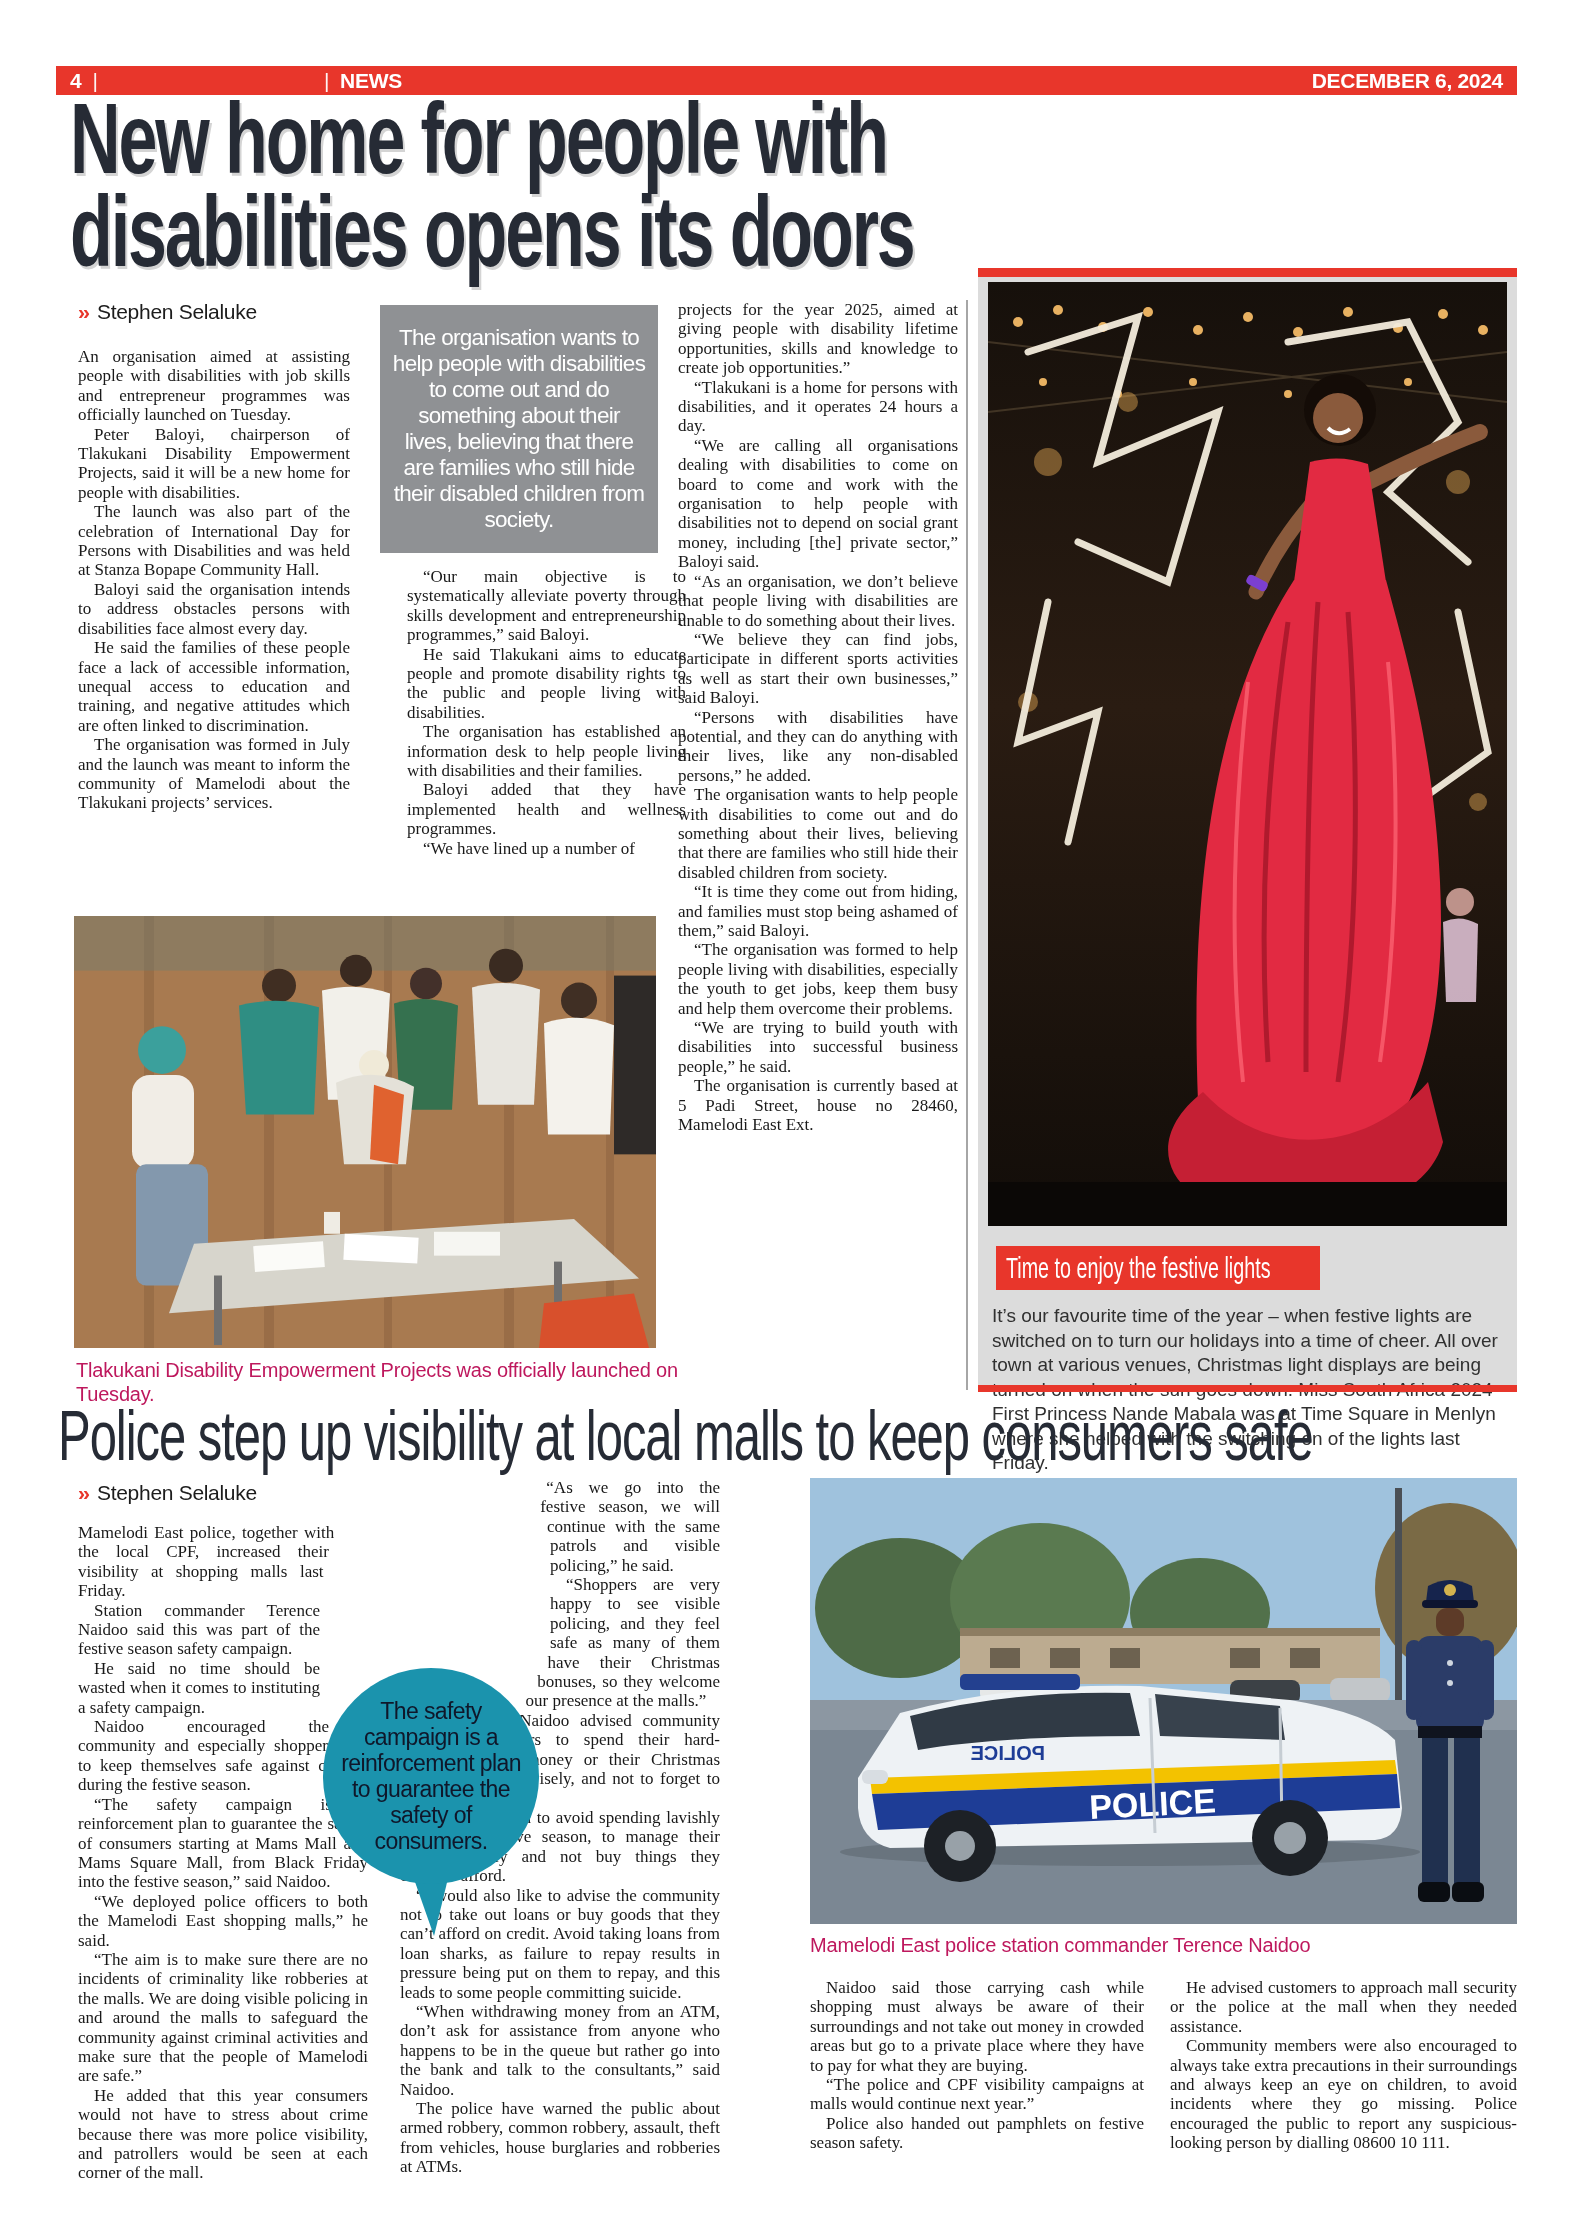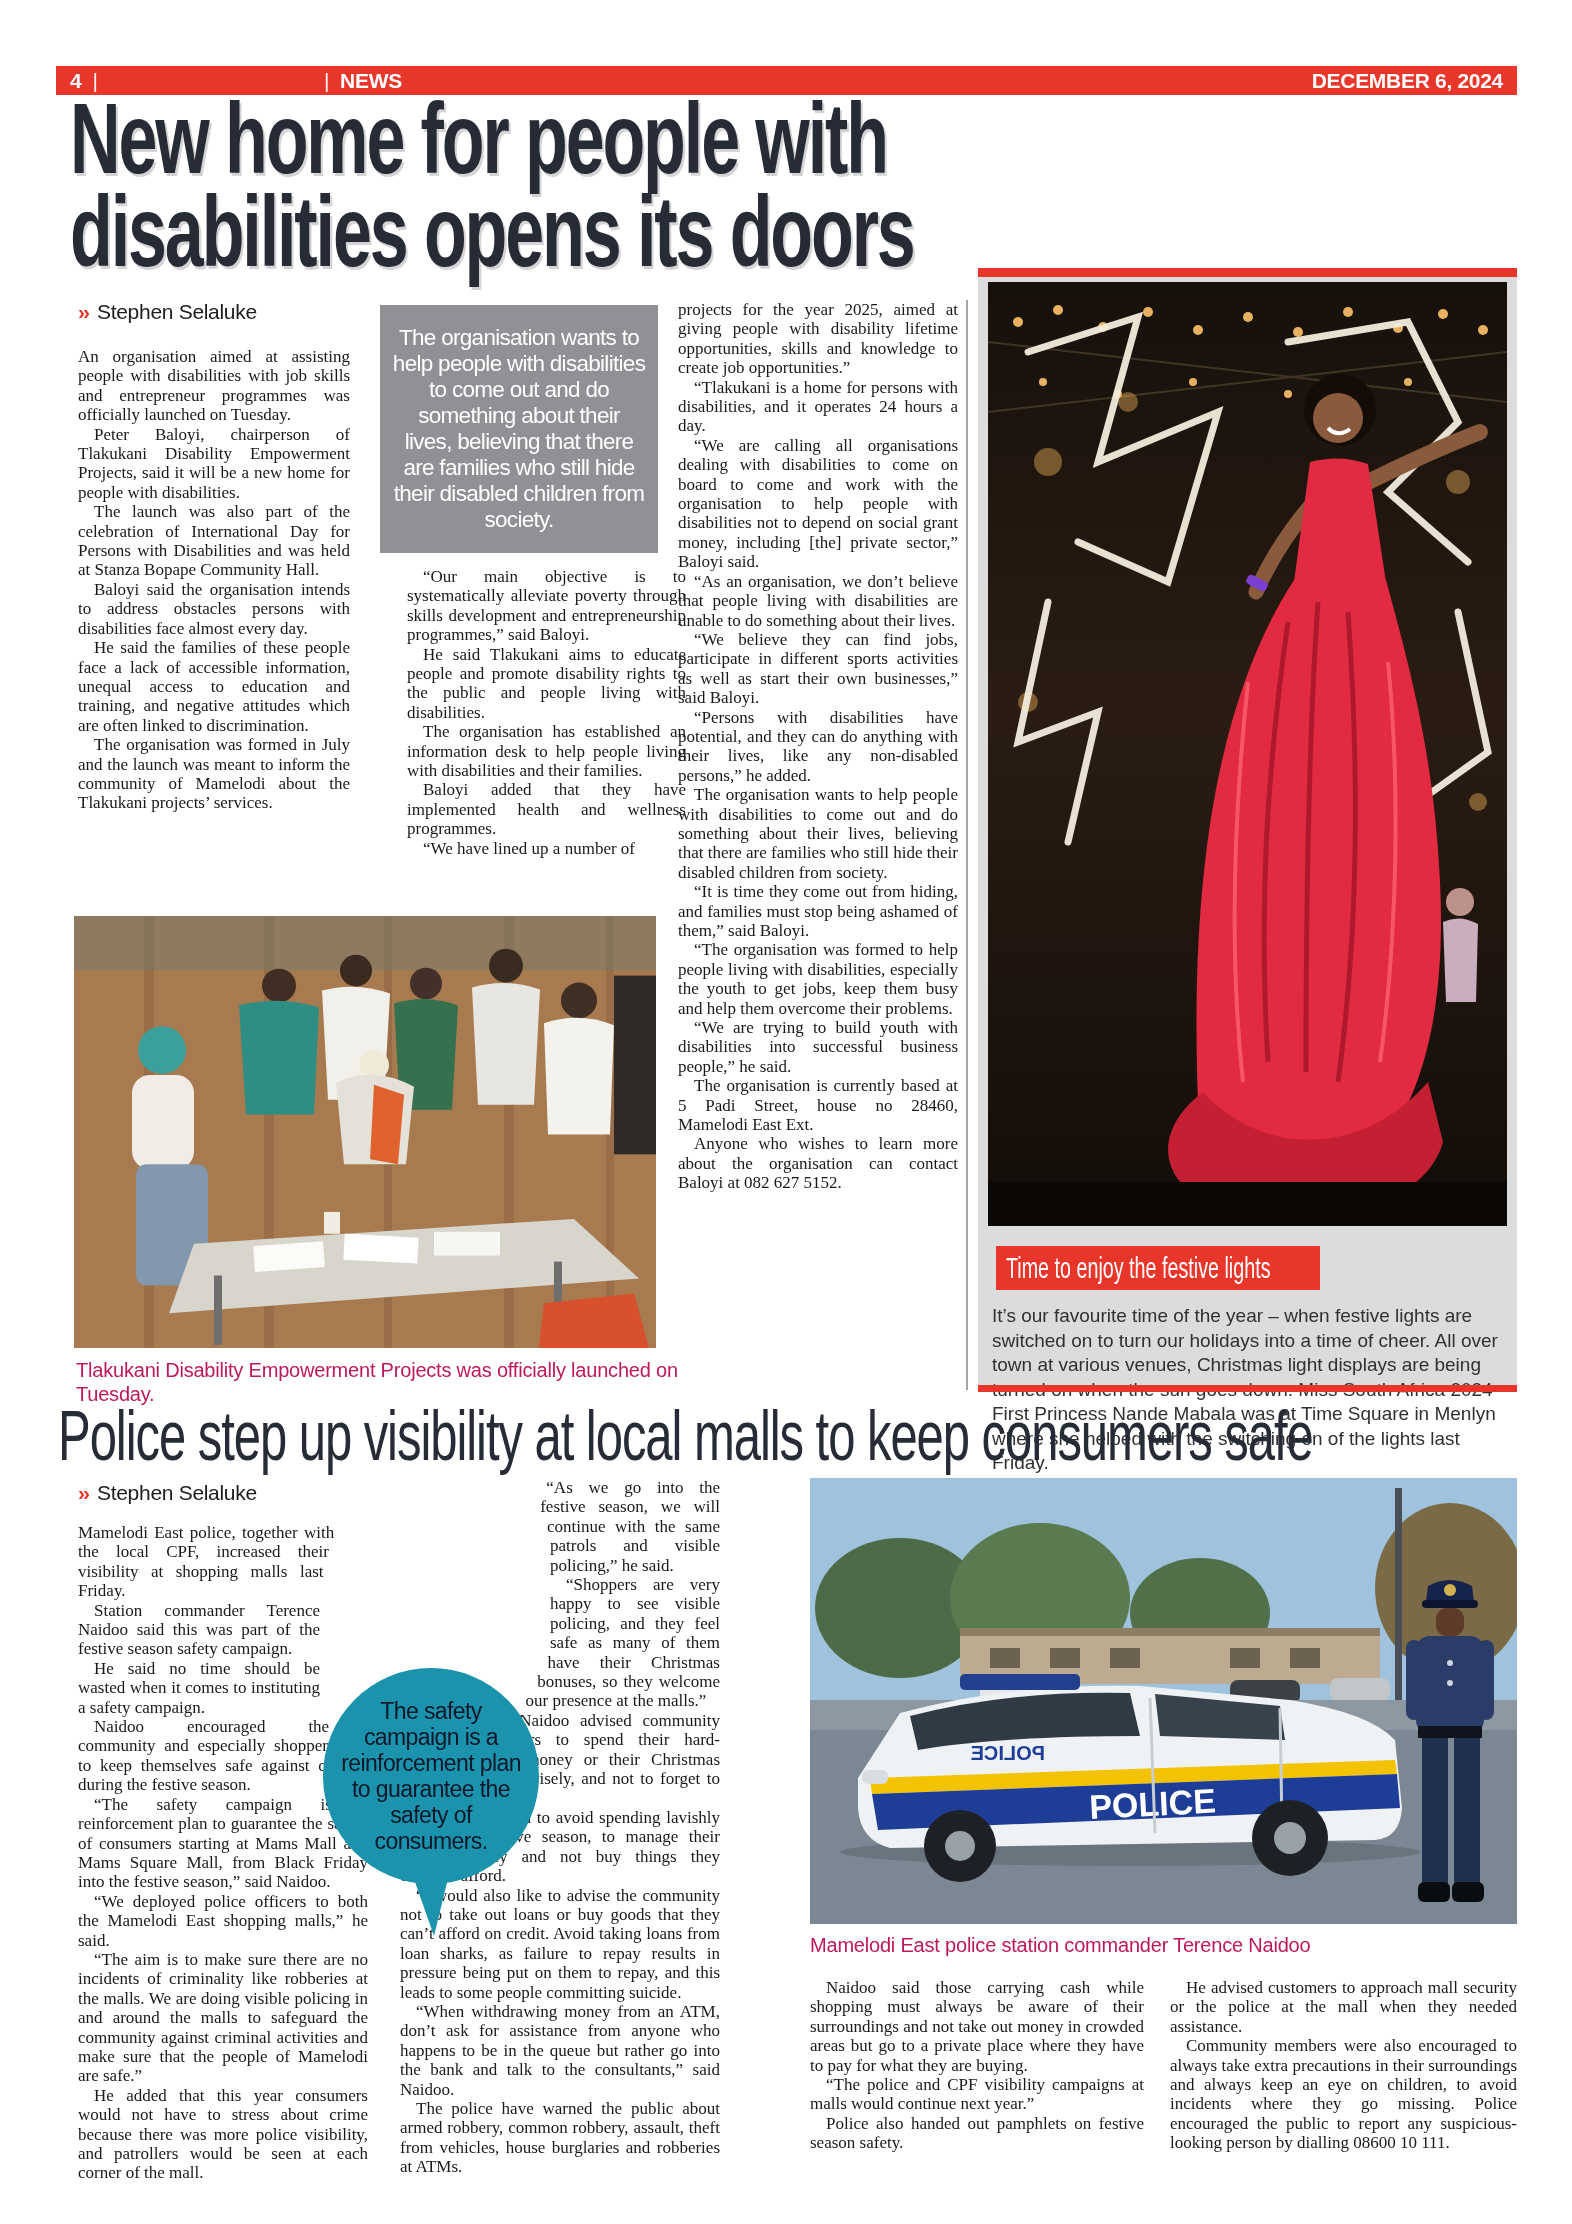--- a/index.html
+++ b/index.html
@@ -123,7 +123,6 @@
       <p class="para">“The organisation was formed to help people living with disabilities, especially the youth to get jobs, keep them busy and help them overcome their problems.</p>
       <p class="para">“We are trying to build youth with disabilities into successful business people,” he said.</p>
       <p class="para">The organisation is currently based at 5 Padi Street, house no 28460, Mamelodi East Ext.</p>
-      <p class="para">Anyone who wishes to learn more about the organisation can contact Baloyi at 082 627 5152.</p>
     </div>
 
   <div class="abs vrule" style="left:966px;top:300px;width:2px;height:1090px;"></div>

